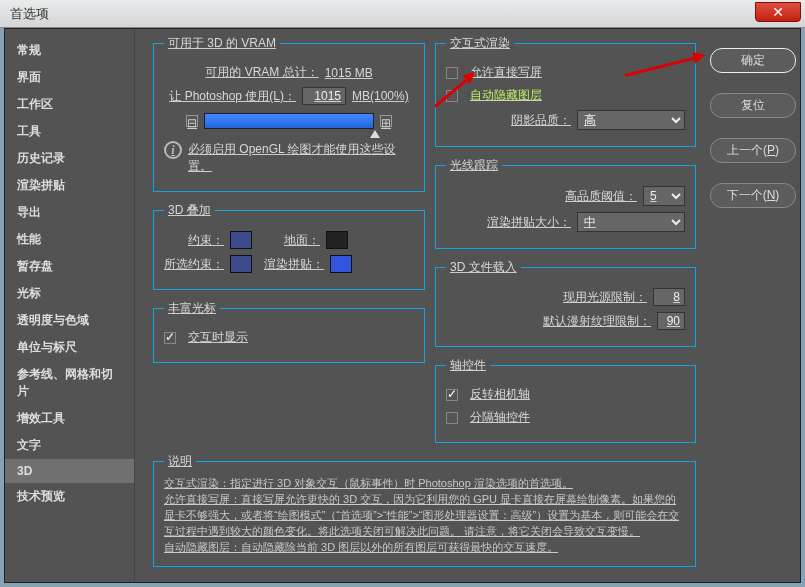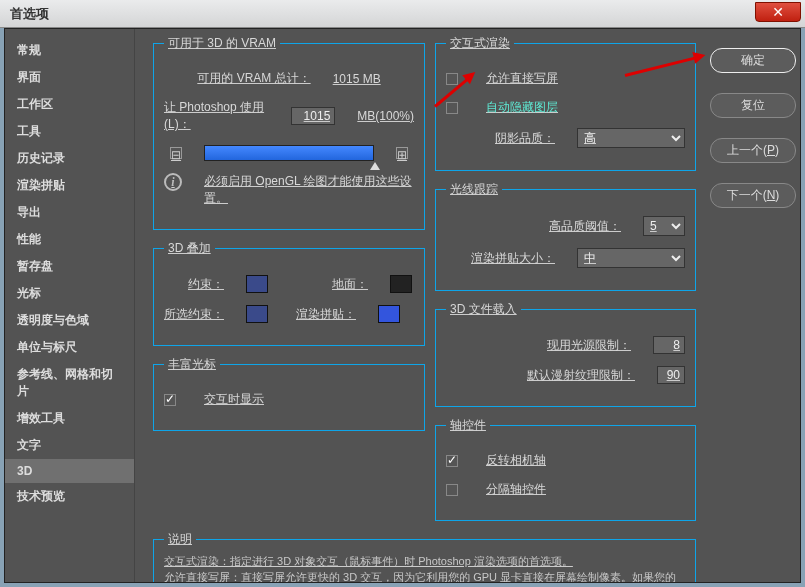--- a/index.html
+++ b/index.html
@@ -5,7 +5,7 @@
 * { box-sizing: border-box; margin: 0; padding: 0; }
 body { font-family: "Microsoft YaHei", sans-serif; font-size: 12px; background: #88a2b5; width: 805px; height: 587px; overflow: hidden; position: relative; }
 .titlebar { position: absolute; top: 0; left: 0; right: 0; height: 28px; background: linear-gradient(#eaebec, #d4d5d6); border-bottom: 1px solid #888; display: flex; align-items: center; padding-left: 10px; }
-.titlebar span { color: #333; font-size: 13px; font-weight: bold; }
+.titlebar span { color: #333; font-size: 13px; }
 .close-btn { position: absolute; right: 4px; top: 2px; width: 46px; height: 20px; background: linear-gradient(#e05040, #c02010); color: #fff; border-radius: 0 0 4px 4px; text-align: center; font-size: 14px; line-height: 18px; border: 1px solid #801000; }
 .win { position: absolute; top: 28px; left: 4px; right: 4px; bottom: 4px; background: #535353; border: 1px solid #222; display: flex; }
 .sidebar { width: 130px; background: #535353; padding: 8px 0; border-right: 1px solid #444; font-weight: bold; }

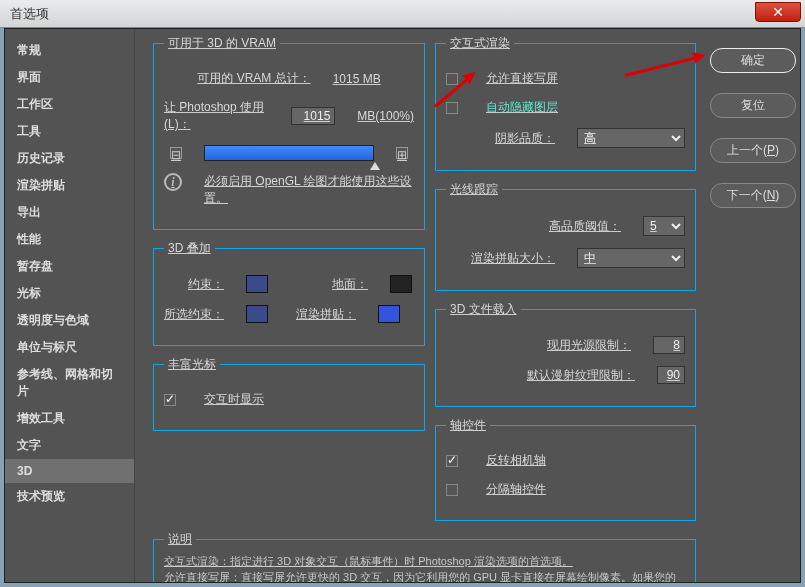--- a/index.html
+++ b/index.html
@@ -18,7 +18,7 @@
 .col2 { flex: 1; }
 fieldset { border: 1px solid #0ea5e9; padding: 6px 10px 10px; color: #ccc; position: relative; text-decoration: underline; }
 legend { padding: 0 4px; color: #d8d8d8; }
-.row { display: flex; align-items: center; gap: 22px; margin: 12px 0; }
+.row { display: flex; align-items: center; gap: 6px; margin: 6px 0; }
 .rjust { justify-content: flex-end; }
 .rjust .lbl { text-align: right; }
 .lbl { color: #d8d8d8; }

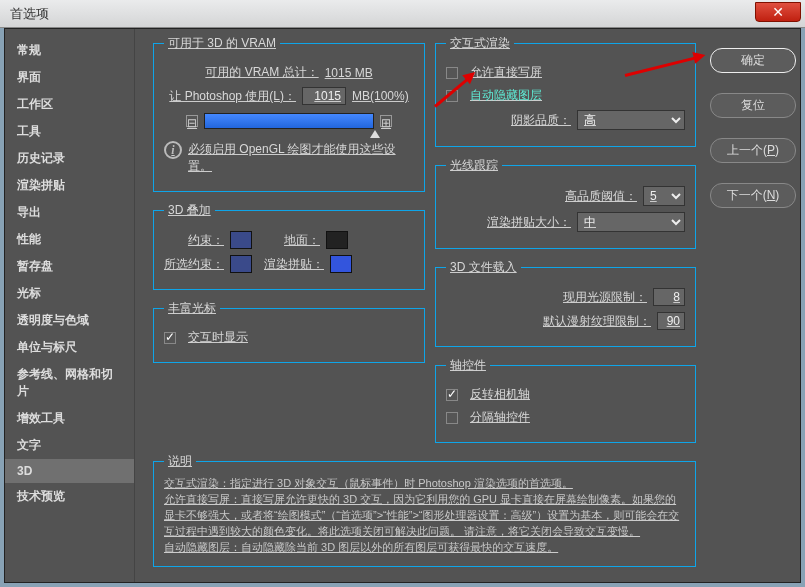--- a/index.html
+++ b/index.html
@@ -136,7 +136,7 @@
             </div>
           <div class="row">
               <span class="chk"></span>
-              <span class="lbl" style="color:#5eead4">自动隐藏图层</span>
+              <span class="lbl" style="color:#bef264">自动隐藏图层</span>
             </div>
           <div class="row rjust">
             <span class="lbl">阴影品质：</span>

